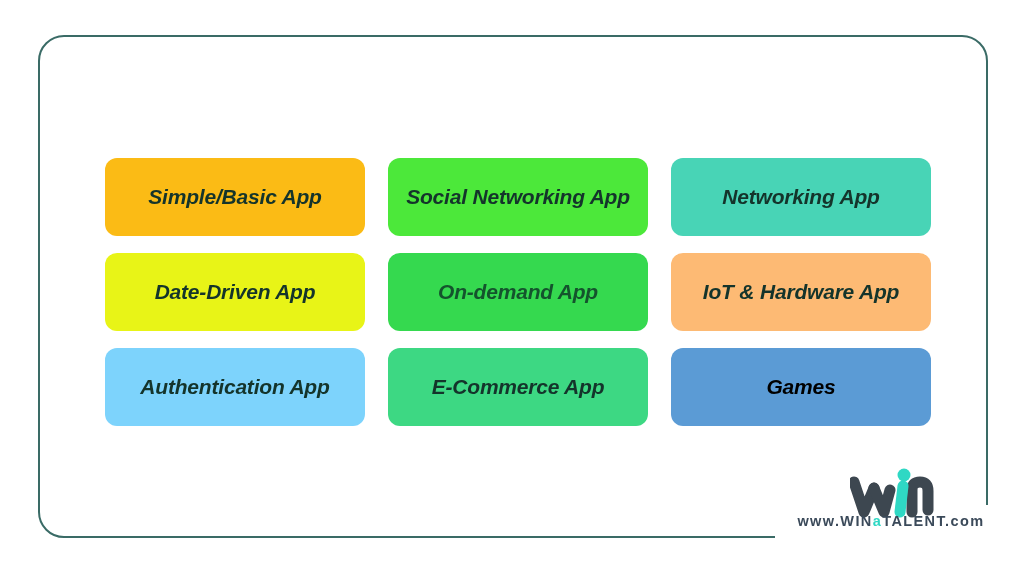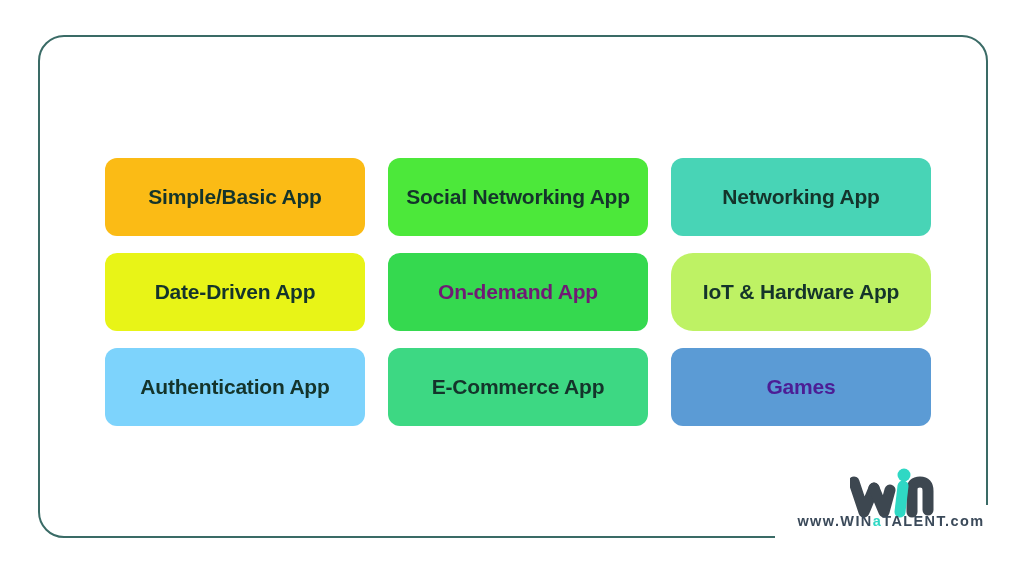--- a/index.html
+++ b/index.html
@@ -65,6 +65,7 @@
     text-align: center;
     padding: 0 8px;
     box-sizing: border-box;
+    font-style: italic;
   }
   .tile-label {
     font-family: "Liberation Sans", sans-serif;

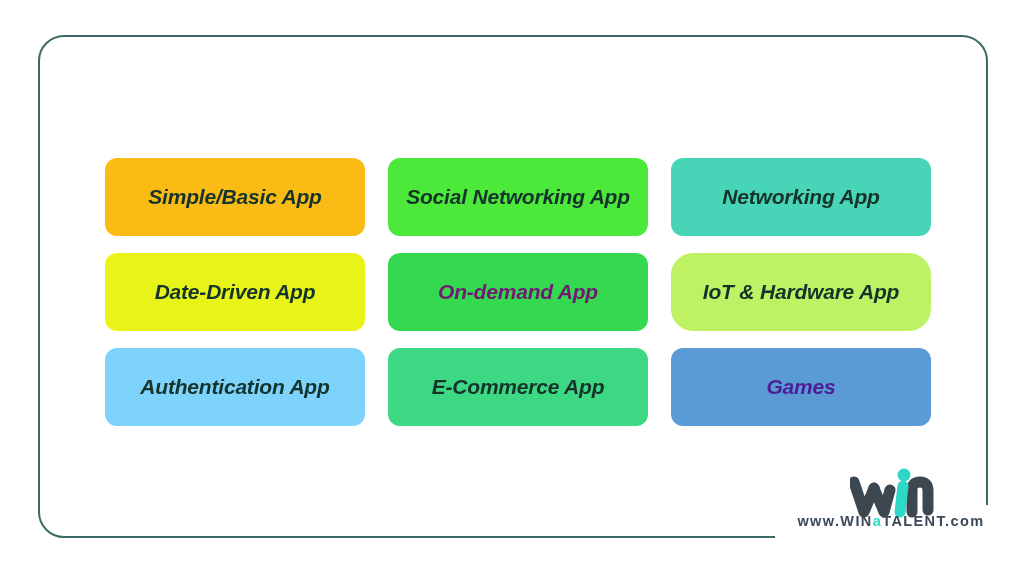--- a/index.html
+++ b/index.html
@@ -132,7 +132,7 @@
   </div>
 
   <div class="tile" style="background: rgb(53, 217, 79);">
-    <span class="tile-label" style="color: #701a75; text-align: center;">On-demand App</span>
+    <span class="tile-label" style="color: #14532d; text-align: center;">On-demand App</span>
   </div>
 
   <div class="tile" style="background: #bef264; border-radius: 22px;">

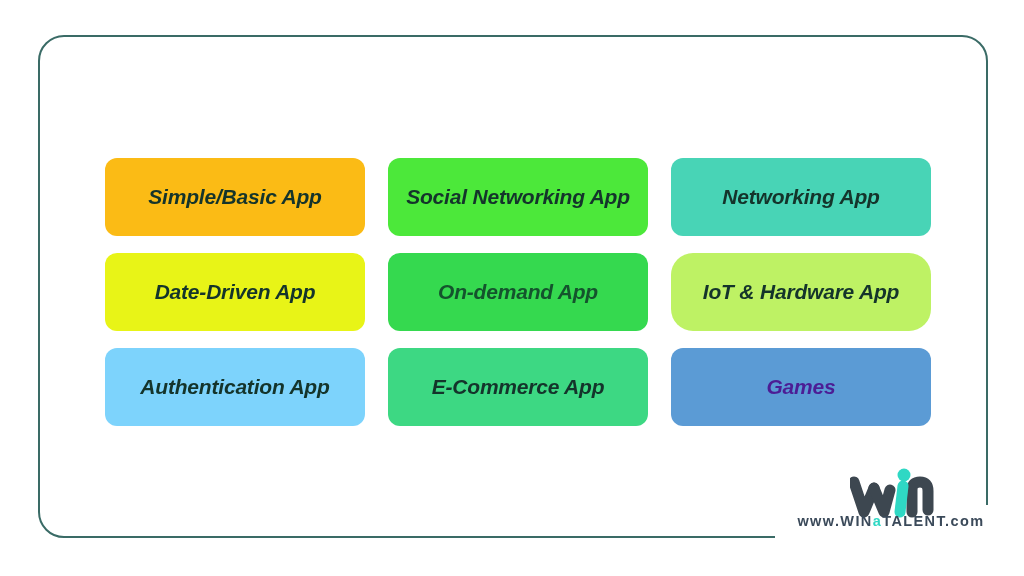--- a/index.html
+++ b/index.html
@@ -135,7 +135,7 @@
     <span class="tile-label" style="color: #14532d; text-align: center;">On-demand App</span>
   </div>
 
-  <div class="tile" style="background: #bef264; border-radius: 22px;">
+  <div class="tile" style="background: #fdba74;">
     <span class="tile-label" style="color: rgb(20, 52, 43);">IoT &amp; Hardware App</span>
   </div>
 

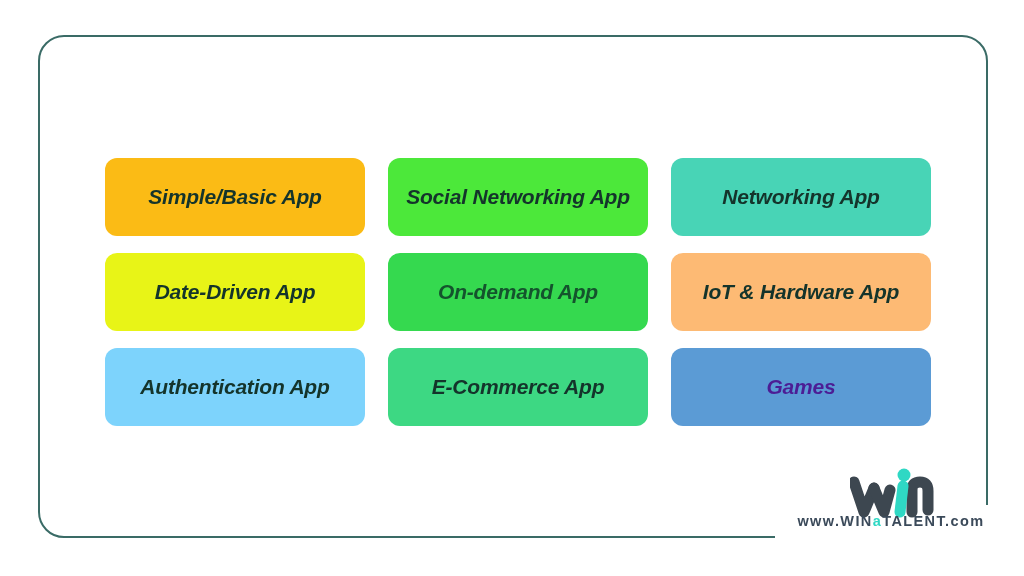--- a/index.html
+++ b/index.html
@@ -148,7 +148,7 @@
   </div>
 
   <div class="tile" style="background: rgb(91, 155, 213);">
-    <span class="tile-label" style="color: #4c1d95;">Games</span>
+    <span class="tile-label" style="color: #000000;">Games</span>
   </div>
 
 </div>

